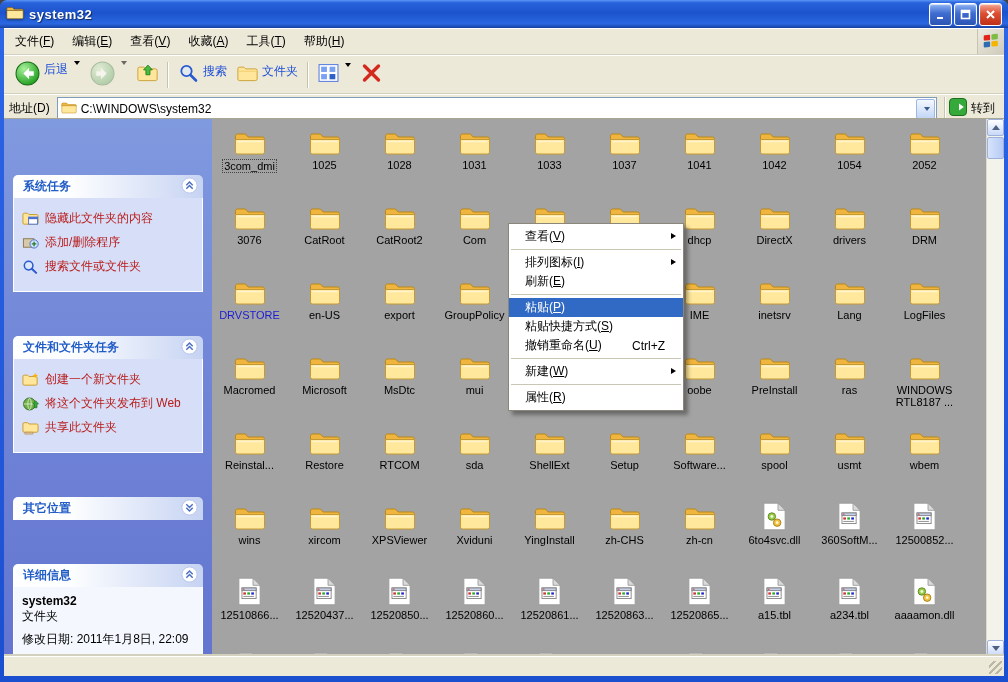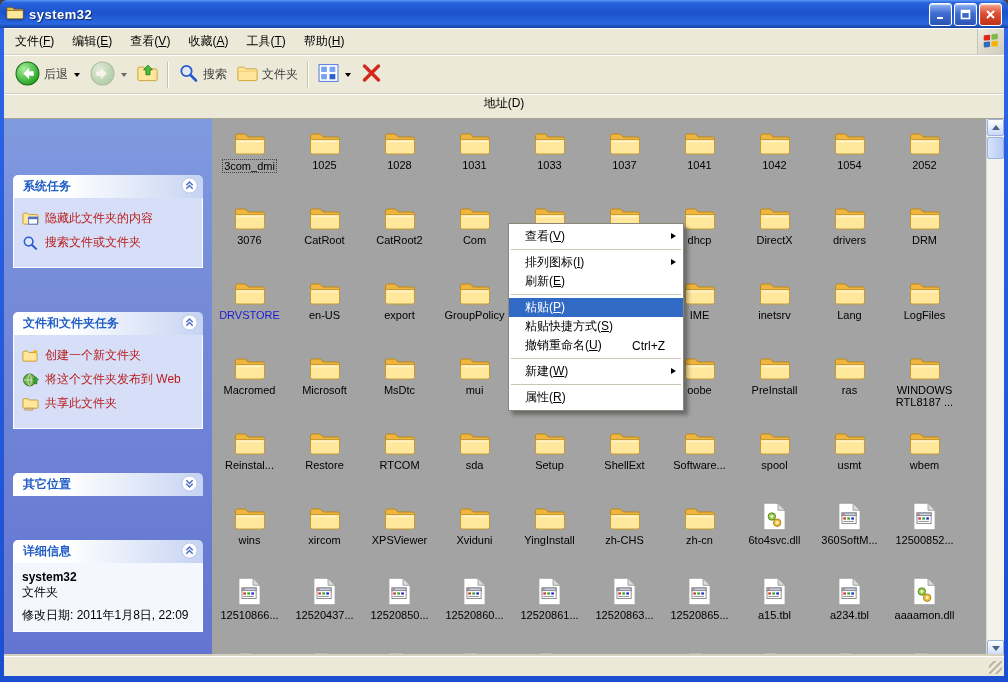--- a/index.html
+++ b/index.html
@@ -25,7 +25,7 @@
   .winlogo svg{width:20px;height:20px;}
   
   .toolbar{height:37px;display:flex;align-items:center;padding-left:6px;border-top:1px solid #fff;border-bottom:1px solid #D4D0BE;}
-  .tool{display:flex;align-items:center;gap:4px;padding:3px 5px;font-size:12px;color:#404040;}
+  .tool{display:flex;gap:4px;padding:3px 5px;font-size:12px;color:#1d4ed8;}
   .tool.disabled{opacity:.55;}
   .navc svg{width:25px;height:25px;}
   .ticon svg{width:21px;height:20px;}

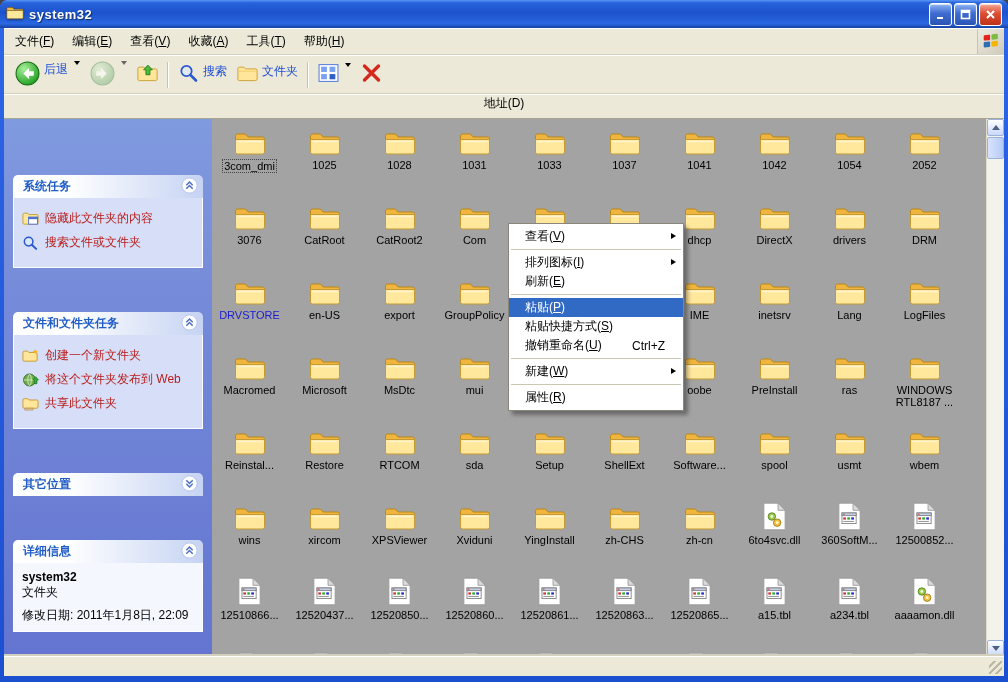--- a/index.html
+++ b/index.html
@@ -32,7 +32,7 @@
   .caret{width:0;height:0;border-left:3px solid transparent;border-right:3px solid transparent;border-top:4px solid #000;margin-left:2px;}
   .tsep{width:1px;height:26px;background:#C6C3AE;border-right:1px solid #fff;margin:0 4px;}
   
-  .addressbar{height:27px;display:flex;align-items:center;padding:0 5px;gap:7px;border-top:1px solid #fff;font-size:12px;flex-direction:column;}
+  .addressbar{height:27px;display:flex;align-items:center;padding:0 5px;gap:7px;border-top:1px solid #fff;font-size:12px;}
   .addr-combo{flex:1;height:22px;background:#fff;border:1px solid #7F9DB9;display:flex;align-items:center;padding-left:3px;gap:4px;position:relative;}
   .addr-combo svg{width:16px;height:13px;}
   .addr-text{font-size:12px;color:#000;}

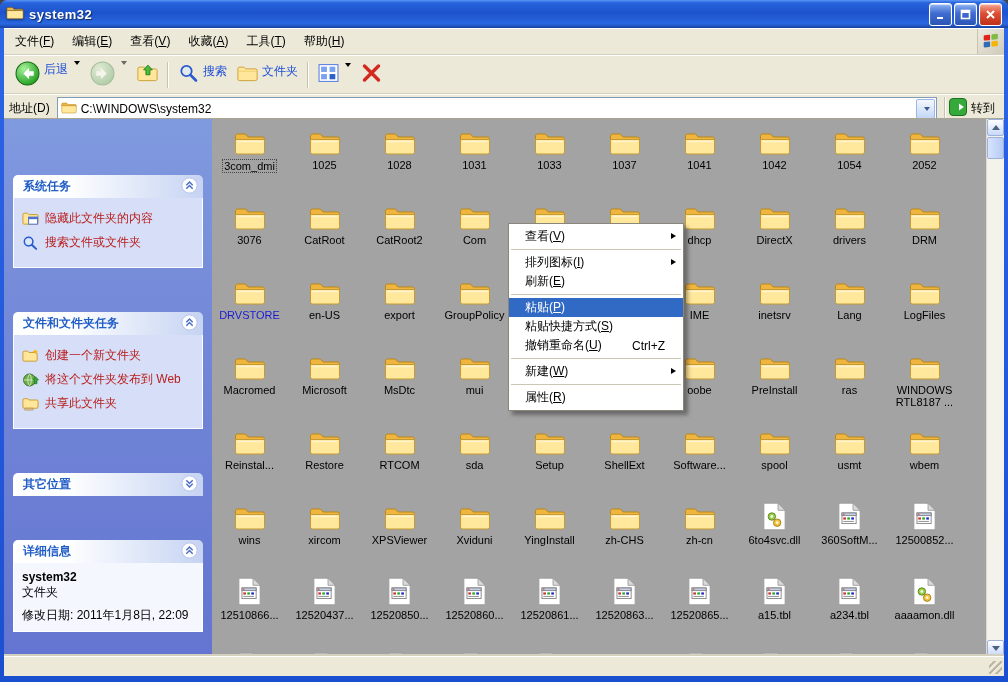--- a/index.html
+++ b/index.html
@@ -249,6 +249,14 @@
                 <span class="plbl">隐藏此文件夹的内容</span>
               </div>
               <div class="plink">
+                <span class="plic"><svg viewBox="0 0 18 15">
+                    <rect x="1.5" y="3.5" width="11" height="9" fill="#D8C9A8" stroke="#8A7A52"></rect>
+                    <circle cx="12.8" cy="9" r="4.4" fill="#CFE2F8" stroke="#4A6FD0"></circle>
+                    <path d="M12.8 6.6v4.8M10.4 9h4.8" stroke="#2A7A2A" stroke-width="1.4"></path>
+                  </svg></span>
+                <span class="plbl">添加/删除程序</span>
+              </div>
+              <div class="plink">
                 <span class="plic"><svg viewBox="0 0 18 16">
                     <circle cx="7" cy="7" r="4.6" fill="#DDEBFB" fill-opacity=".6" stroke="#2A5AD0" stroke-width="1.6"></circle>
                     <path d="M10.4 10.4l4.6 4.4" stroke="#2A5AD0" stroke-width="2.2" stroke-linecap="round"></path>

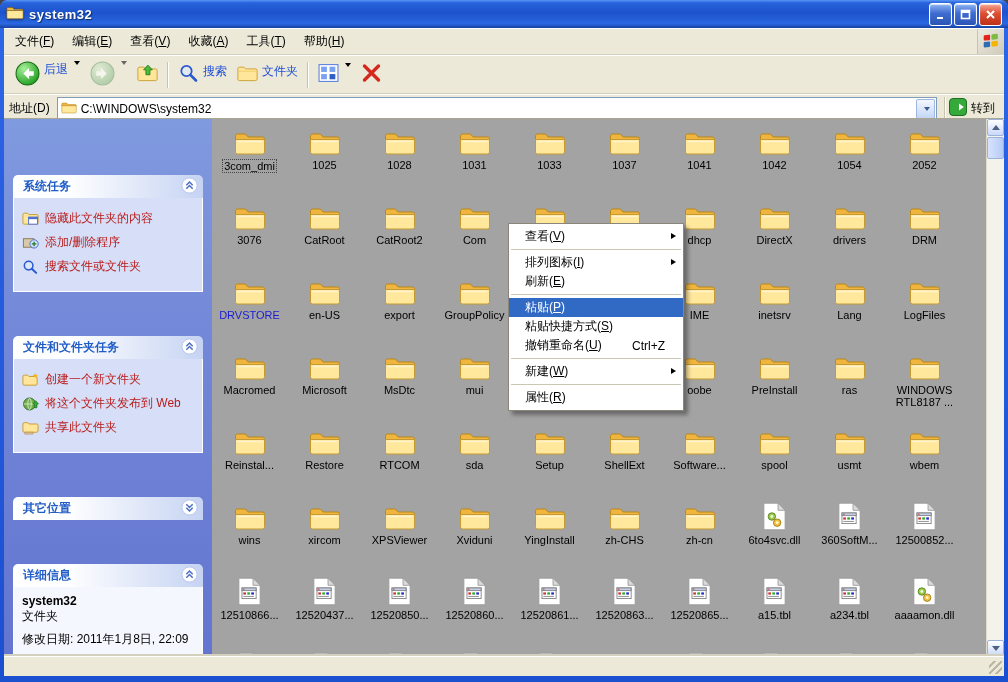--- a/index.html
+++ b/index.html
@@ -772,17 +772,17 @@
                   <path d="M3.5 11.5h25" stroke="#FFF3CF" stroke-width="1.5"></path>
                 </svg>
               </span>
+              <span class="flbl">ShellExt</span>
+            </div>
+            <div class="fitem">
+              <span class="fic ic-folder">
+                <svg viewBox="0 0 32 26">
+                  <path d="M1.5 6.2C1.5 4.9 2.4 4 3.7 4h7.6l2.9 3h14.1c1.3 0 2.2.9 2.2 2.2v.8H1.5V6.2z" fill="#EFB53F" stroke="#B98718"></path>
+                  <path d="M1.5 9.5h29v12.3c0 1.3-.9 2.2-2.2 2.2H3.7c-1.3 0-2.2-.9-2.2-2.2V9.5z" fill="#FFE79B" stroke="#C59A33"></path>
+                  <path d="M3.5 11.5h25" stroke="#FFF3CF" stroke-width="1.5"></path>
+                </svg>
+              </span>
               <span class="flbl">Setup</span>
-            </div>
-            <div class="fitem">
-              <span class="fic ic-folder">
-                <svg viewBox="0 0 32 26">
-                  <path d="M1.5 6.2C1.5 4.9 2.4 4 3.7 4h7.6l2.9 3h14.1c1.3 0 2.2.9 2.2 2.2v.8H1.5V6.2z" fill="#EFB53F" stroke="#B98718"></path>
-                  <path d="M1.5 9.5h29v12.3c0 1.3-.9 2.2-2.2 2.2H3.7c-1.3 0-2.2-.9-2.2-2.2V9.5z" fill="#FFE79B" stroke="#C59A33"></path>
-                  <path d="M3.5 11.5h25" stroke="#FFF3CF" stroke-width="1.5"></path>
-                </svg>
-              </span>
-              <span class="flbl">ShellExt</span>
             </div>
             <div class="fitem">
               <span class="fic ic-folder">

